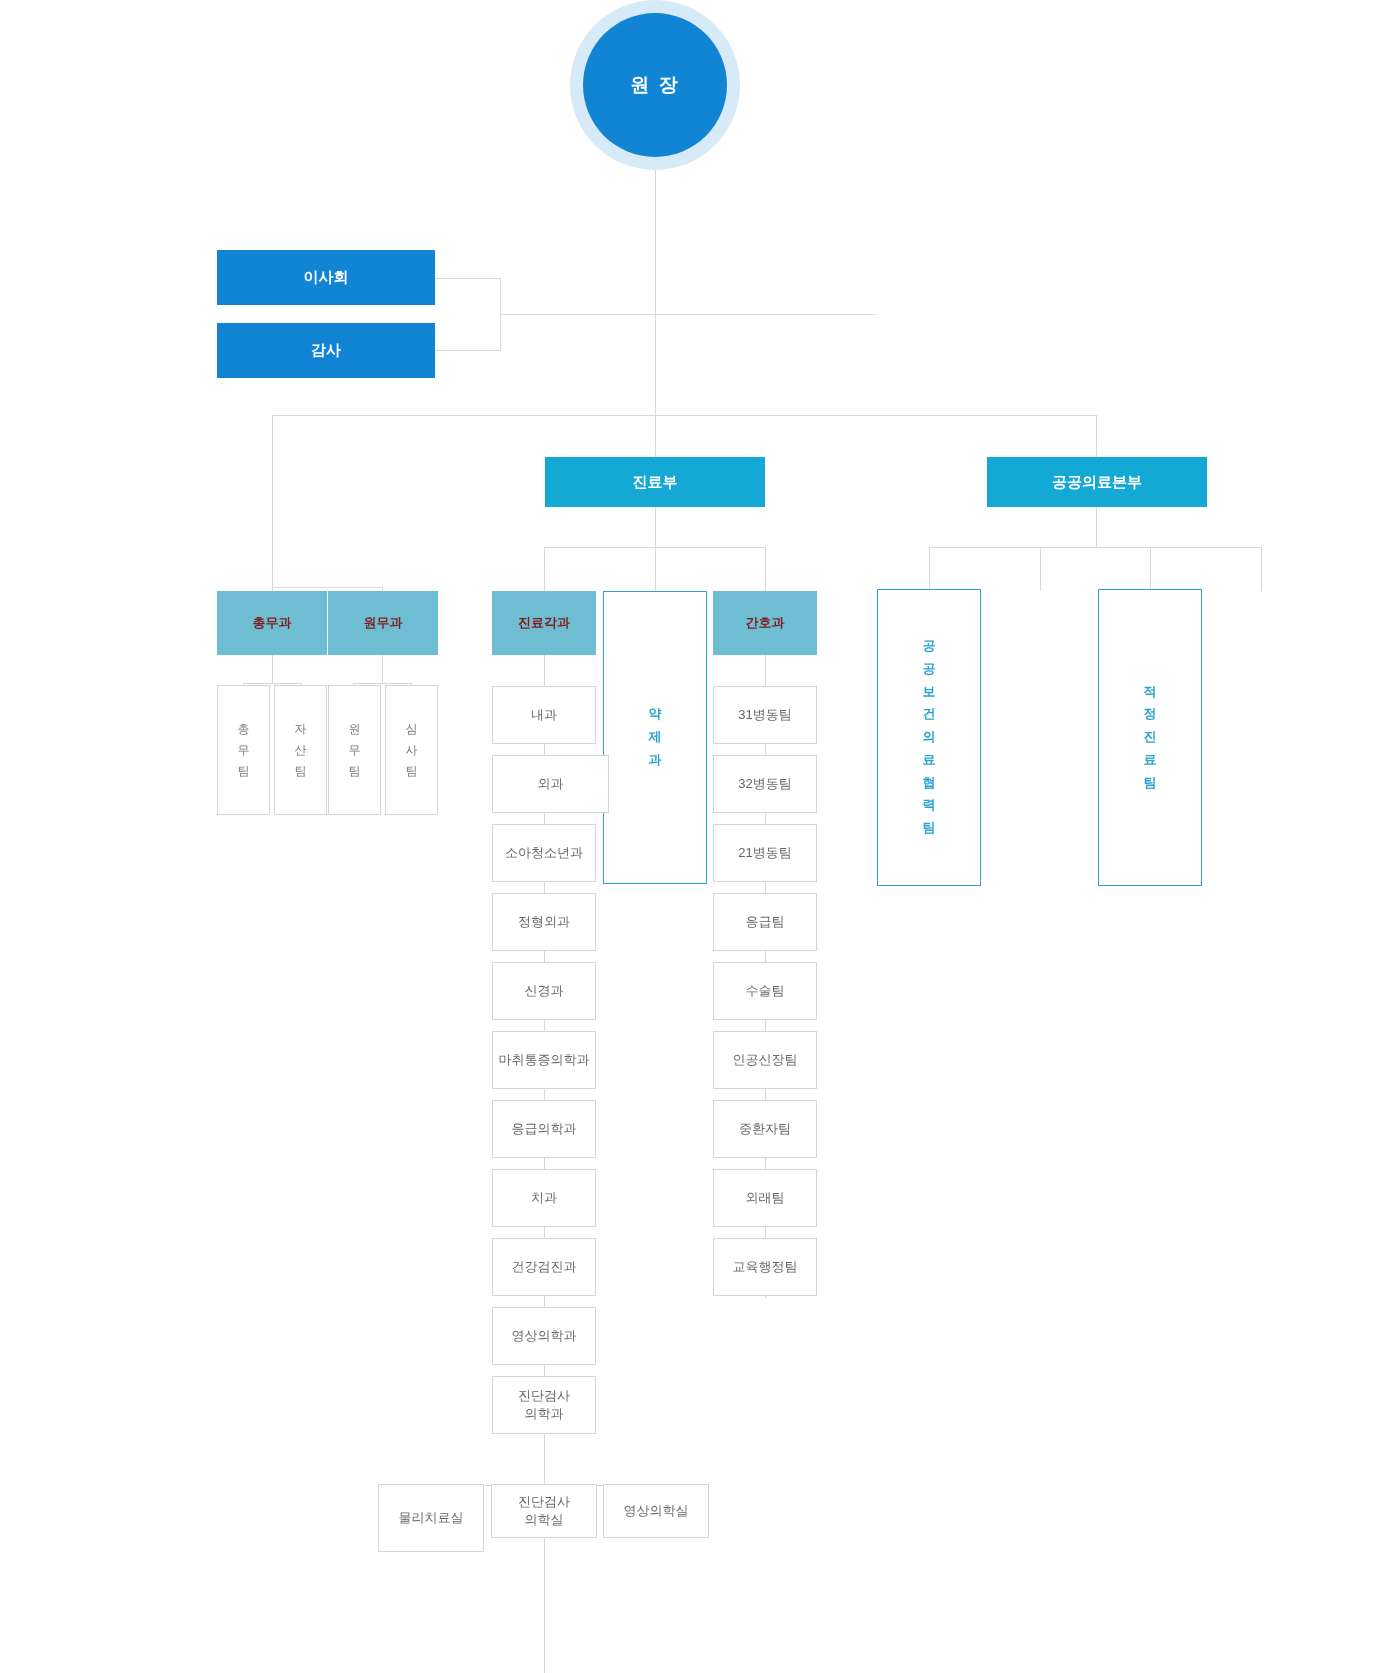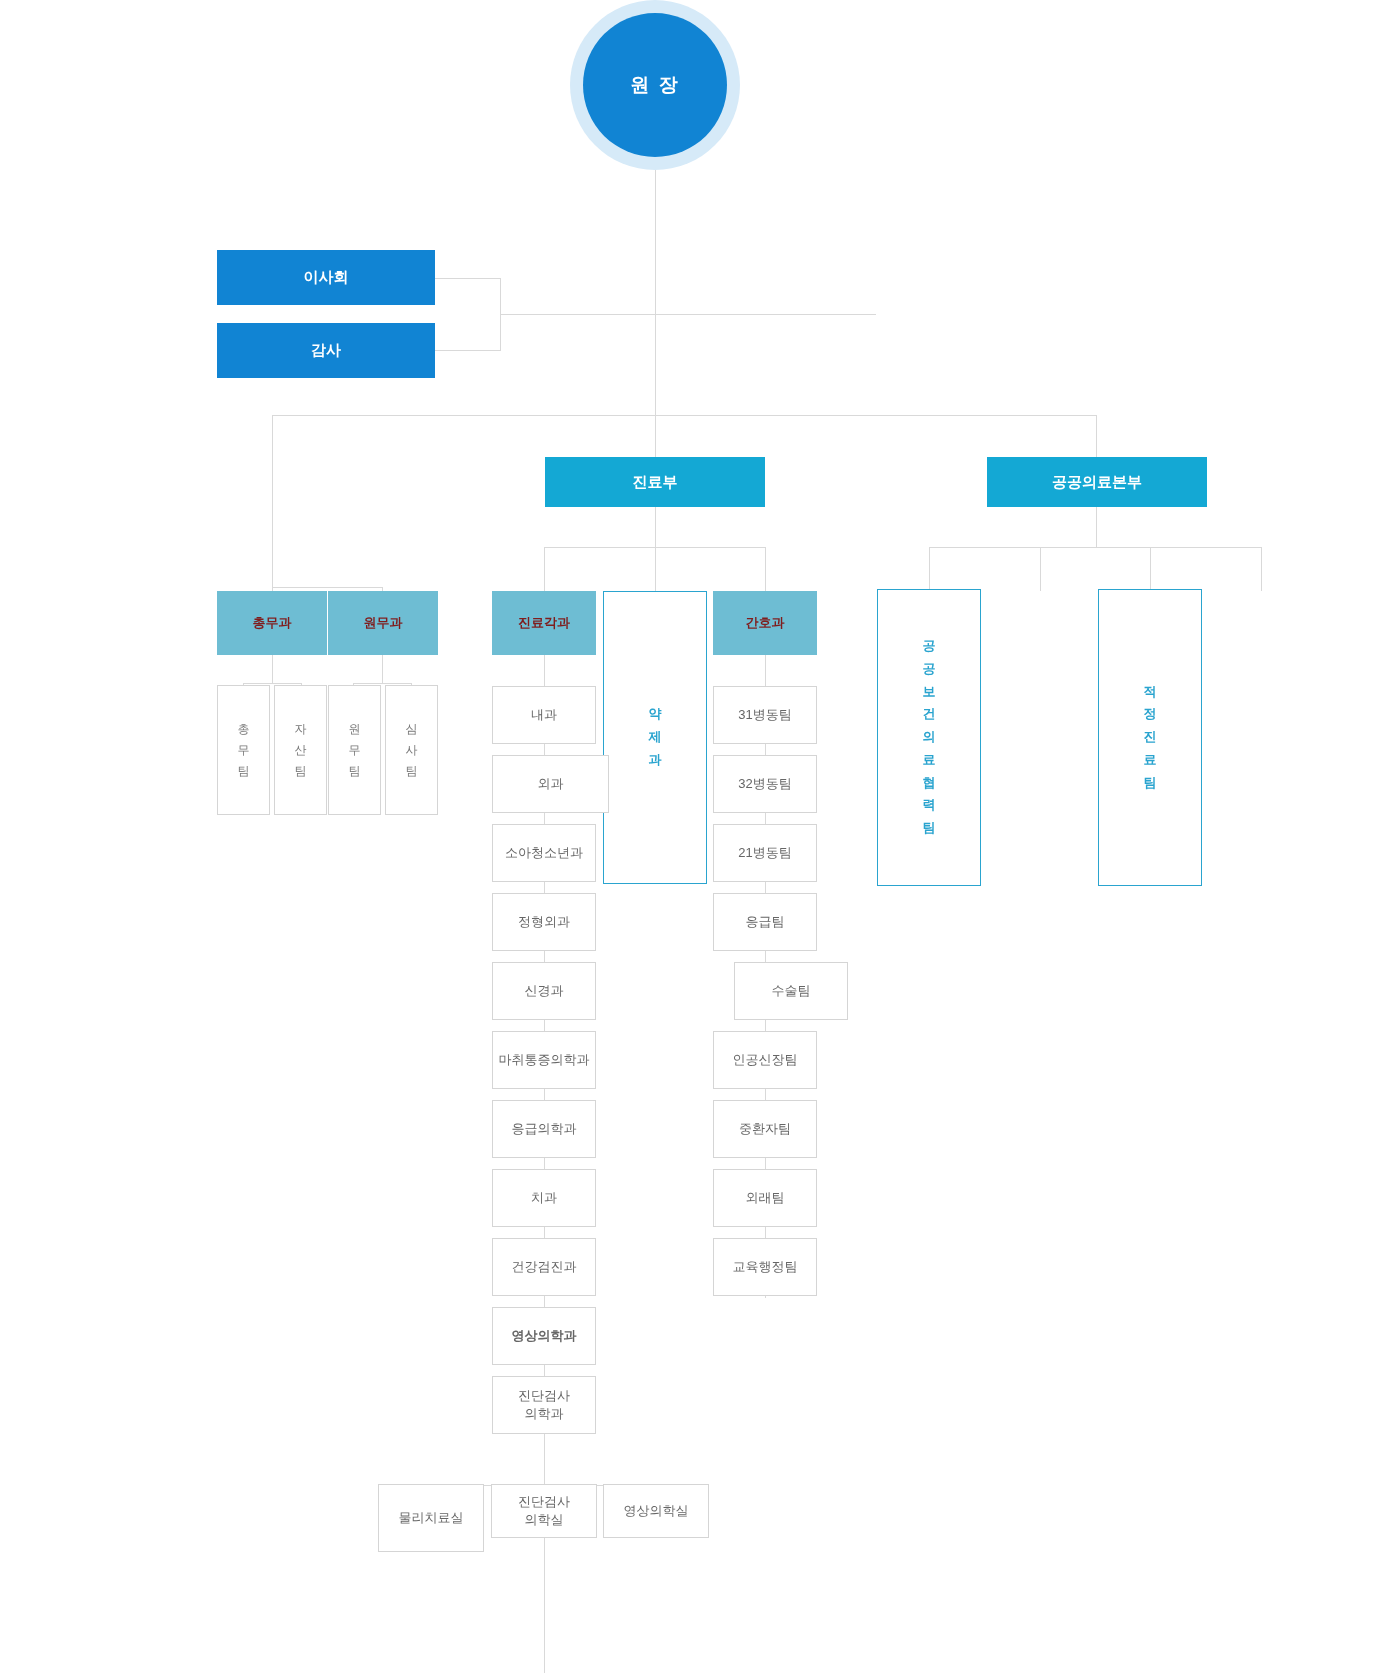--- a/index.html
+++ b/index.html
@@ -274,7 +274,7 @@
         <span style="white-space: pre-line;">응급팀</span>
       </div>
       <div class="ln v" style="left: 765px; top: 951px; width: 1px; height: 11px;"></div>
-      <div class="node box-plain" style="left: 734px; top: 962px; width: 114px; height: 58px;">
+      <div class="node box-plain" style="left: 713px; top: 962px; width: 104px; height: 58px;">
         <span style="white-space: pre-line;">수술팀</span>
       </div>
       <div class="ln v" style="left: 765px; top: 1020px; width: 1px; height: 11px;"></div>

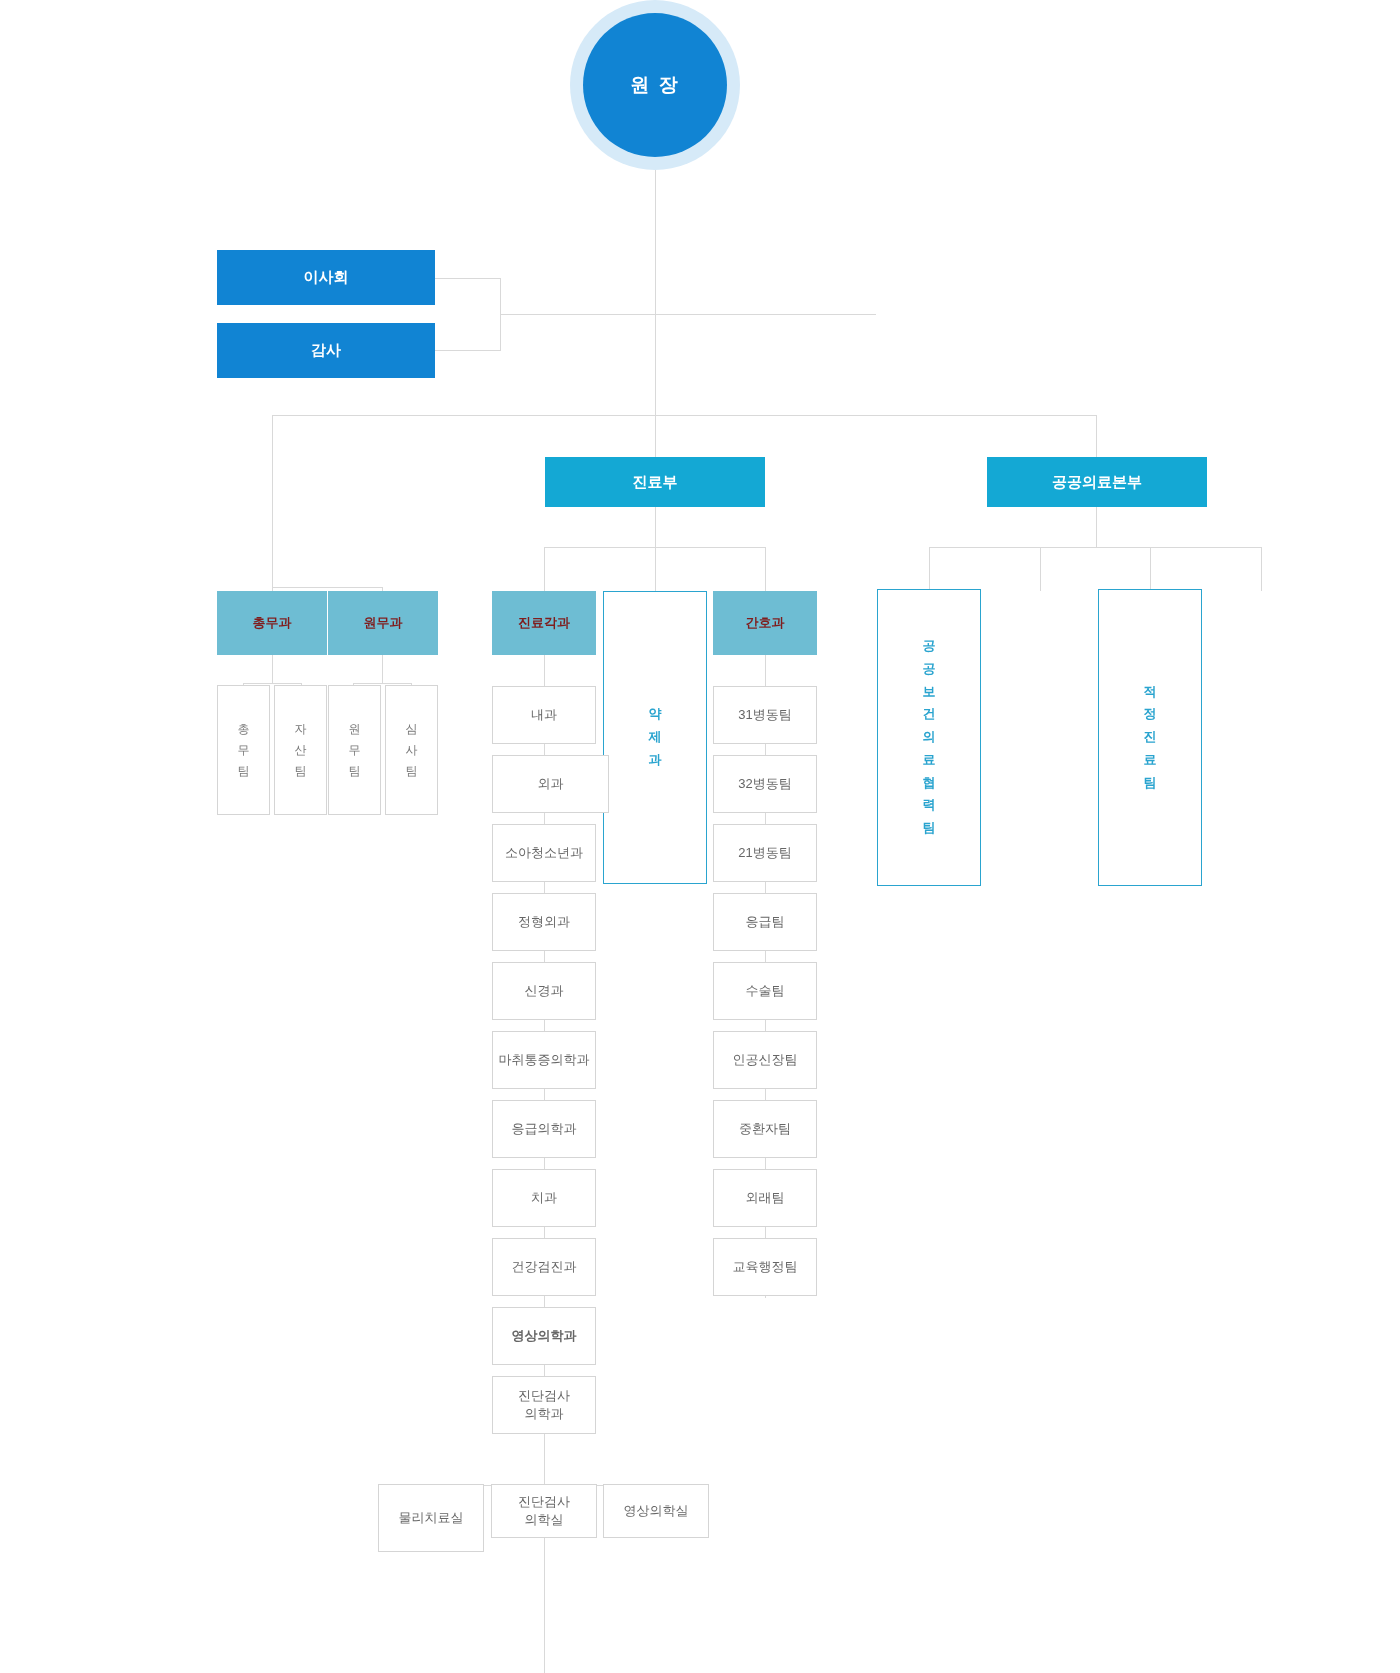--- a/index.html
+++ b/index.html
@@ -247,7 +247,7 @@
         <span style="white-space: pre-line;">건강검진과</span>
       </div>
       <div class="ln v" style="left: 544px; top: 1296px; width: 1px; height: 11px;"></div>
-      <div class="node box-plain" style="left: 492px; top: 1307px; width: 104px; height: 58px; font-weight: bold;">
+      <div class="node box-plain" style="left: 492px; top: 1307px; width: 104px; height: 58px;">
         <span style="white-space: pre-line;">영상의학과</span>
       </div>
       <div class="ln v" style="left: 544px; top: 1365px; width: 1px; height: 11px;"></div>

